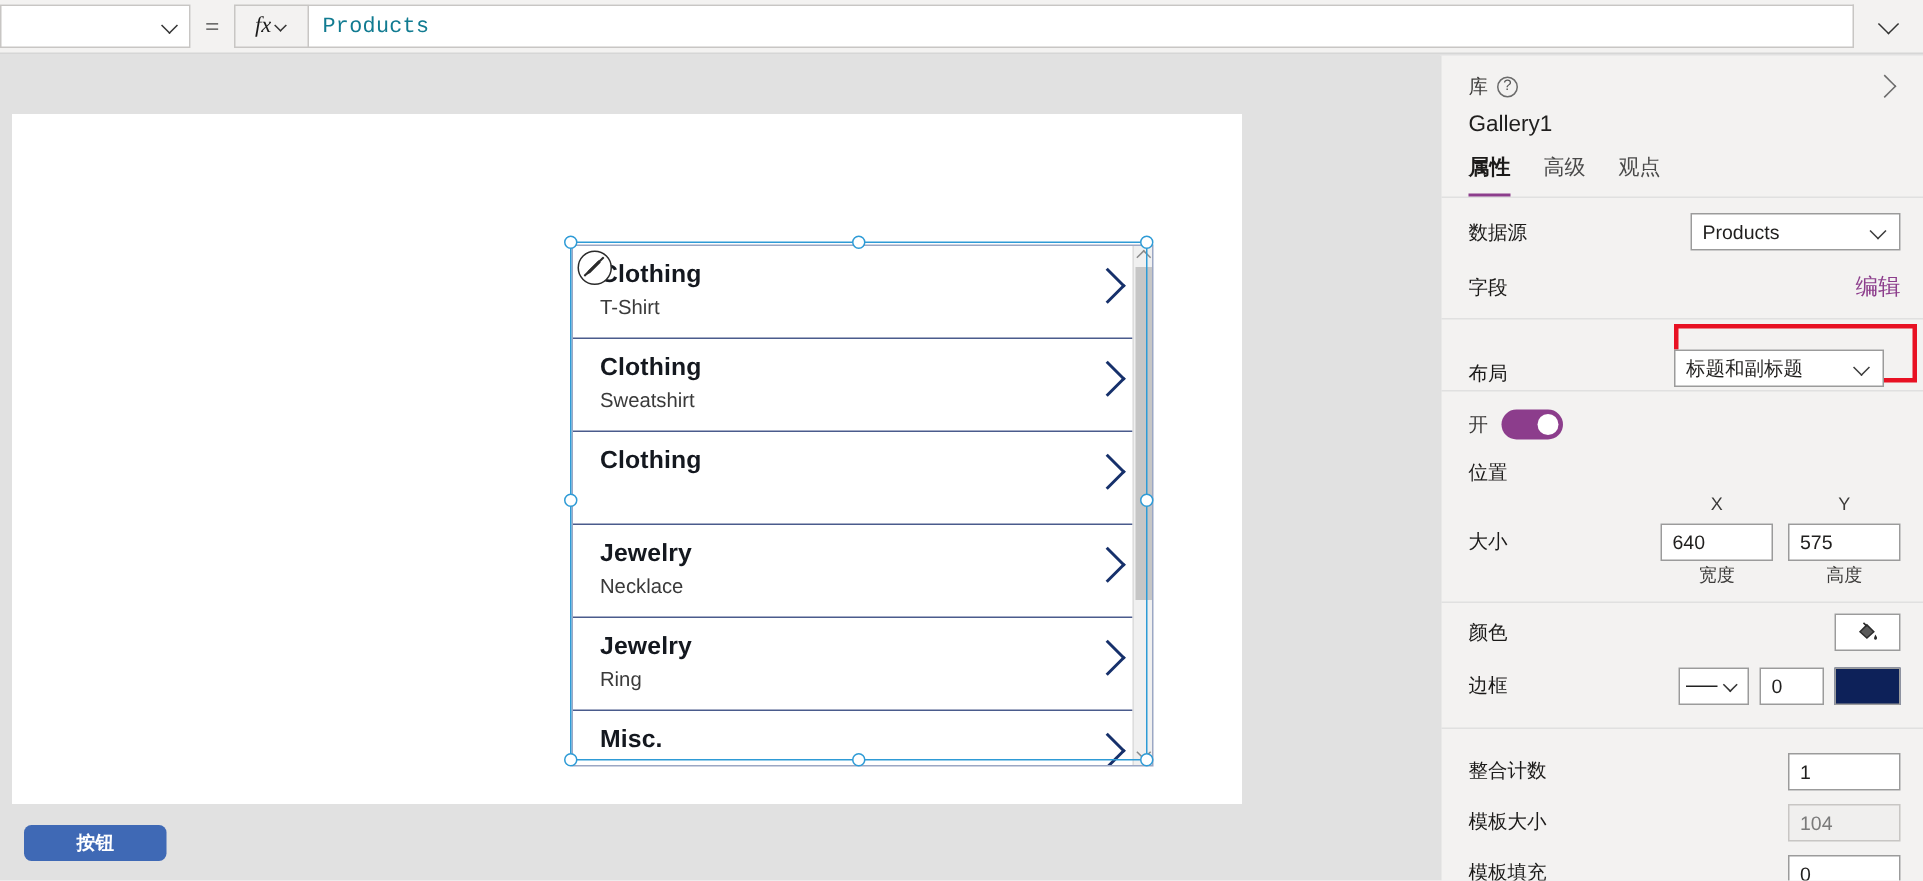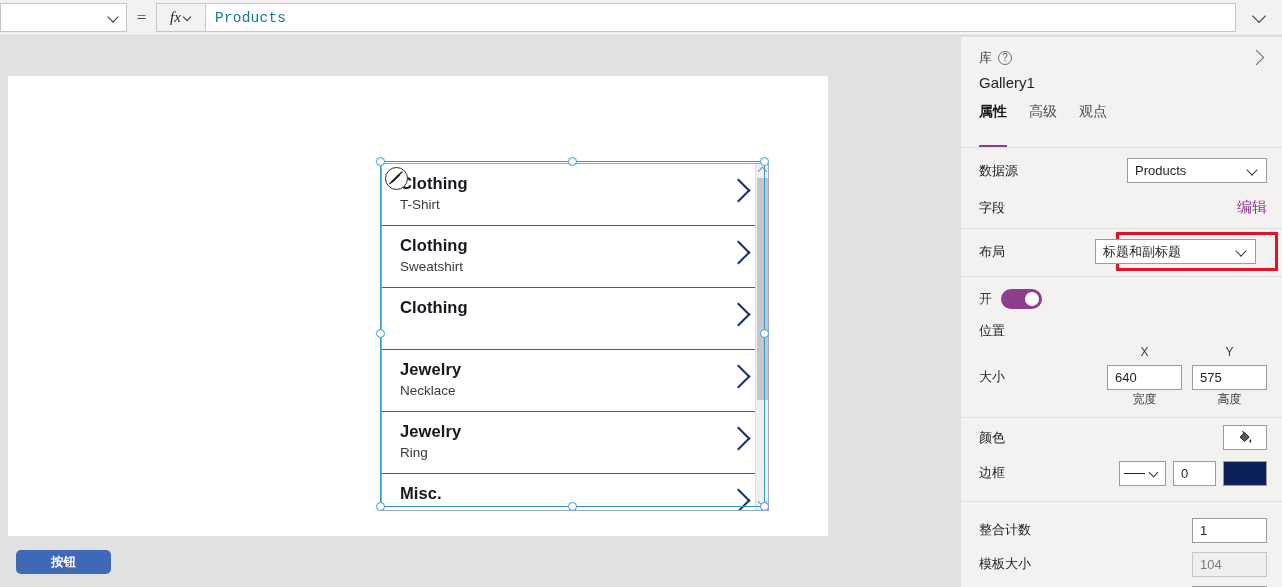--- a/index.html
+++ b/index.html
@@ -302,7 +302,7 @@
   .ptab {
     font-size: 14px;
     color: #4a4a4a;
-    padding-bottom: 24px;
+    padding-bottom: 8px;
     border-bottom: 2.5px solid transparent;
   }
   .ptab.active {

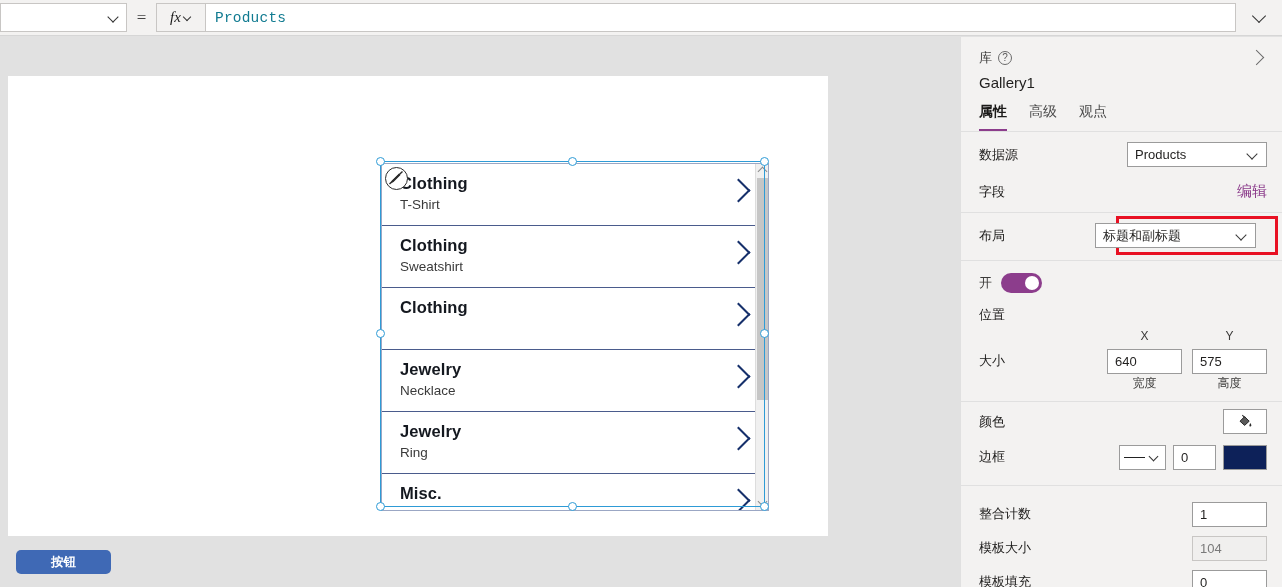--- a/index.html
+++ b/index.html
@@ -352,7 +352,7 @@
     font-size: 15px;
   }
 
-  #layout-row { position: relative; }
+  #layout-row { position: relative; align-items: flex-end; }
   #layout-highlight {
     position: absolute;
     right: 4px; top: 3px;

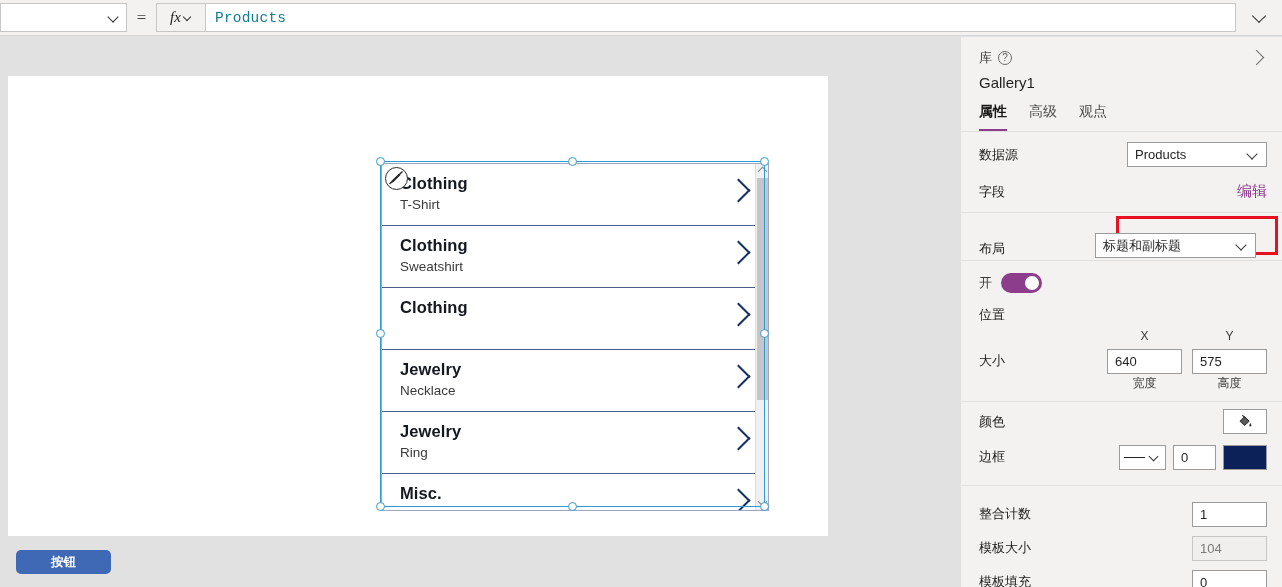--- a/index.html
+++ b/index.html
@@ -361,7 +361,7 @@
     box-sizing: border-box;
   }
   #layout-select {
-    width: 161px;
+    width: 140px;
     position: relative;
     z-index: 2;
     margin-right: 11px;

